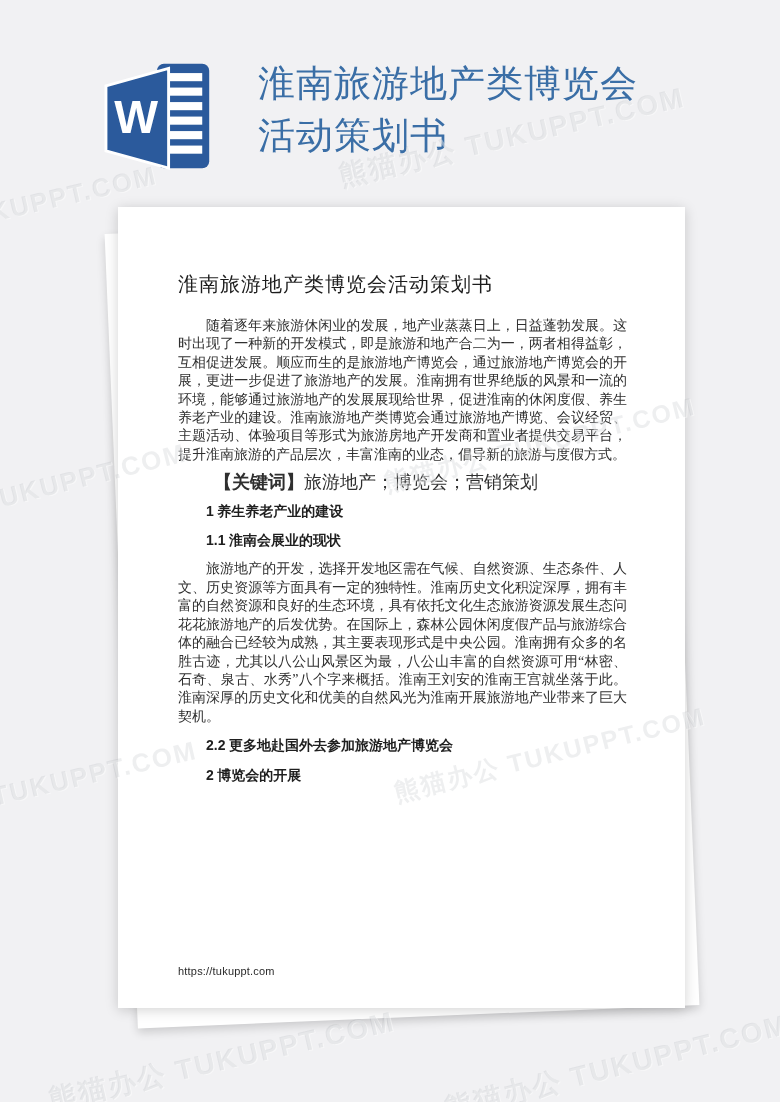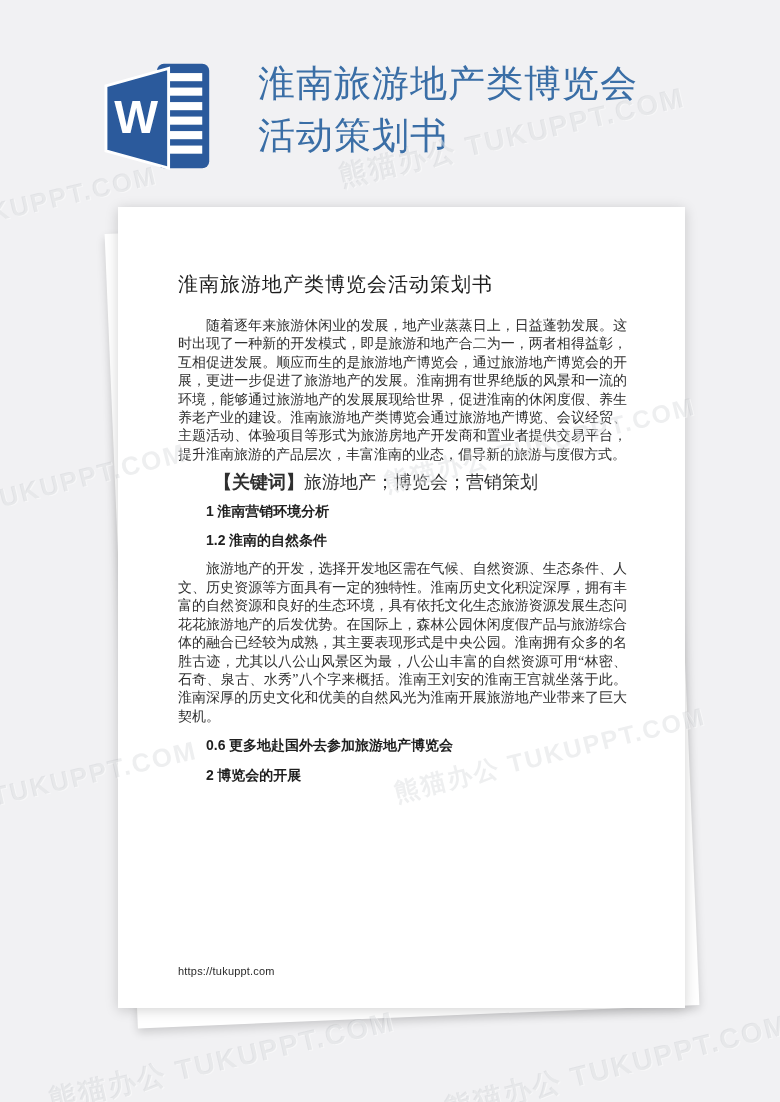--- a/index.html
+++ b/index.html
@@ -119,7 +119,7 @@
   <div>
       <p class="doc-para">随着逐年来旅游休闲业的发展，地产业蒸蒸日上，日益蓬勃发展。这时出现了一种新的开发模式，即是旅游和地产合二为一，两者相得益彰，互相促进发展。顺应而生的是旅游地产博览会，通过旅游地产博览会的开展，更进一步促进了旅游地产的发展。淮南拥有世界绝版的风景和一流的环境，能够通过旅游地产的发展展现给世界，促进淮南的休闲度假、养生养老产业的建设。淮南旅游地产类博览会通过旅游地产博览、会议经贸、主题活动、体验项目等形式为旅游房地产开发商和置业者提供交易平台，提升淮南旅游的产品层次，丰富淮南的业态，倡导新的旅游与度假方式。</p>
       <p class="doc-keywords"><span class="kw-label">【关键词】</span><span>旅游地产；博览会；营销策划</span></p>
-      <div class="doc-heading"><span class="hnum">1</span><span class="htxt"> 淮南营销环境分析</span></div>
+      <div class="doc-heading"><span class="hnum">1</span><span class="htxt"> 养生养老产业的建设</span></div>
       <div class="doc-heading"><span class="hnum">1.2</span><span class="htxt"> 淮南的自然条件</span></div>
       <p class="doc-para">旅游地产的开发，选择开发地区需在气候、自然资源、生态条件、人文、历史资源等方面具有一定的独特性。淮南历史文化积淀深厚，拥有丰富的自然资源和良好的生态环境，具有依托文化生态旅游资源发展生态问花花旅游地产的后发优势。在国际上，森林公园休闲度假产品与旅游综合体的融合已经较为成熟，其主要表现形式是中央公园。淮南拥有众多的名胜古迹，尤其以八公山风景区为最，八公山丰富的自然资源可用“林密、石奇、泉古、水秀”八个字来概括。淮南王刘安的淮南王宫就坐落于此。淮南深厚的历史文化和优美的自然风光为淮南开展旅游地产业带来了巨大契机。</p>
       <div class="doc-heading"><span class="hnum">0.6</span><span class="htxt"> 更多地赴国外去参加旅游地产博览会</span></div>

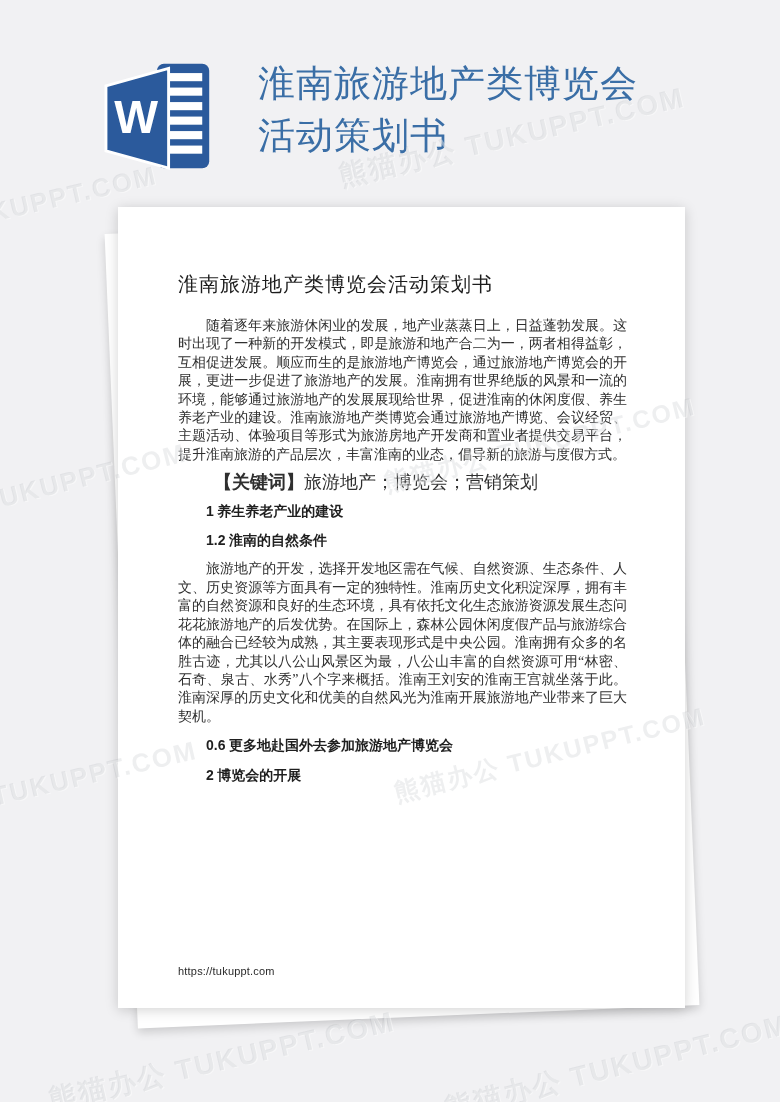--- a/index.html
+++ b/index.html
@@ -120,6 +120,7 @@
       <p class="doc-para">随着逐年来旅游休闲业的发展，地产业蒸蒸日上，日益蓬勃发展。这时出现了一种新的开发模式，即是旅游和地产合二为一，两者相得益彰，互相促进发展。顺应而生的是旅游地产博览会，通过旅游地产博览会的开展，更进一步促进了旅游地产的发展。淮南拥有世界绝版的风景和一流的环境，能够通过旅游地产的发展展现给世界，促进淮南的休闲度假、养生养老产业的建设。淮南旅游地产类博览会通过旅游地产博览、会议经贸、主题活动、体验项目等形式为旅游房地产开发商和置业者提供交易平台，提升淮南旅游的产品层次，丰富淮南的业态，倡导新的旅游与度假方式。</p>
       <p class="doc-keywords"><span class="kw-label">【关键词】</span><span>旅游地产；博览会；营销策划</span></p>
       <div class="doc-heading"><span class="hnum">1</span><span class="htxt"> 养生养老产业的建设</span></div>
+      <div class="doc-heading"><span class="hnum">1.1</span><span class="htxt"> 淮南会展业的现状</span></div>
       <div class="doc-heading"><span class="hnum">1.2</span><span class="htxt"> 淮南的自然条件</span></div>
       <p class="doc-para">旅游地产的开发，选择开发地区需在气候、自然资源、生态条件、人文、历史资源等方面具有一定的独特性。淮南历史文化积淀深厚，拥有丰富的自然资源和良好的生态环境，具有依托文化生态旅游资源发展生态问花花旅游地产的后发优势。在国际上，森林公园休闲度假产品与旅游综合体的融合已经较为成熟，其主要表现形式是中央公园。淮南拥有众多的名胜古迹，尤其以八公山风景区为最，八公山丰富的自然资源可用“林密、石奇、泉古、水秀”八个字来概括。淮南王刘安的淮南王宫就坐落于此。淮南深厚的历史文化和优美的自然风光为淮南开展旅游地产业带来了巨大契机。</p>
       <div class="doc-heading"><span class="hnum">0.6</span><span class="htxt"> 更多地赴国外去参加旅游地产博览会</span></div>

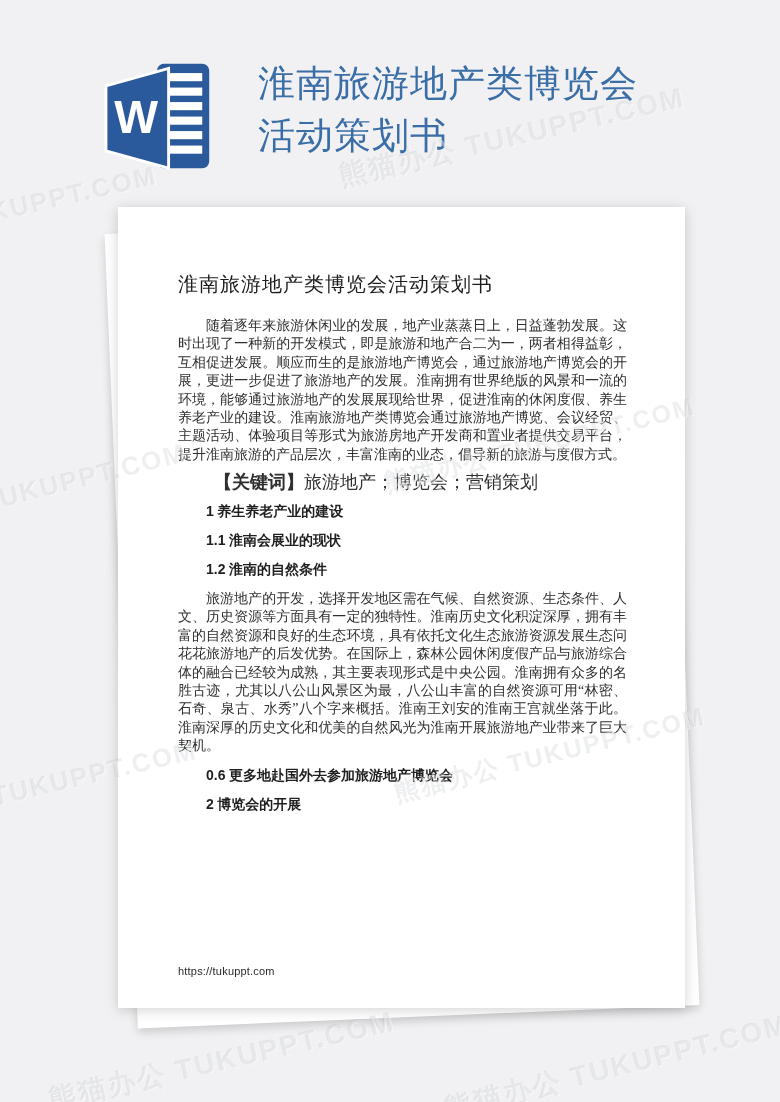--- a/index.html
+++ b/index.html
@@ -121,7 +121,6 @@
       <p class="doc-keywords"><span class="kw-label">【关键词】</span><span>旅游地产；博览会；营销策划</span></p>
       <div class="doc-heading"><span class="hnum">1</span><span class="htxt"> 养生养老产业的建设</span></div>
       <div class="doc-heading"><span class="hnum">1.1</span><span class="htxt"> 淮南会展业的现状</span></div>
-      <div class="doc-heading"><span class="hnum">1.2</span><span class="htxt"> 淮南的自然条件</span></div>
       <p class="doc-para">旅游地产的开发，选择开发地区需在气候、自然资源、生态条件、人文、历史资源等方面具有一定的独特性。淮南历史文化积淀深厚，拥有丰富的自然资源和良好的生态环境，具有依托文化生态旅游资源发展生态问花花旅游地产的后发优势。在国际上，森林公园休闲度假产品与旅游综合体的融合已经较为成熟，其主要表现形式是中央公园。淮南拥有众多的名胜古迹，尤其以八公山风景区为最，八公山丰富的自然资源可用“林密、石奇、泉古、水秀”八个字来概括。淮南王刘安的淮南王宫就坐落于此。淮南深厚的历史文化和优美的自然风光为淮南开展旅游地产业带来了巨大契机。</p>
       <div class="doc-heading"><span class="hnum">0.6</span><span class="htxt"> 更多地赴国外去参加旅游地产博览会</span></div>
       <div class="doc-heading"><span class="hnum">2</span><span class="htxt"> 博览会的开展</span></div>

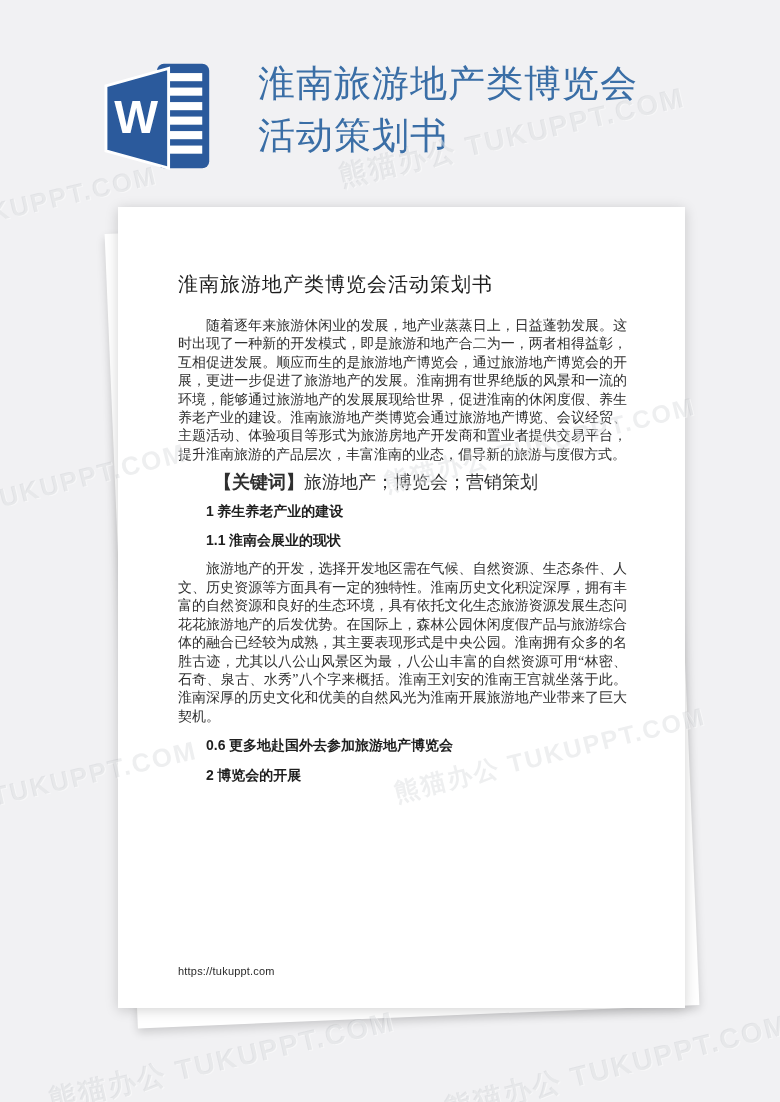--- a/index.html
+++ b/index.html
@@ -122,7 +122,7 @@
       <div class="doc-heading"><span class="hnum">1</span><span class="htxt"> 养生养老产业的建设</span></div>
       <div class="doc-heading"><span class="hnum">1.1</span><span class="htxt"> 淮南会展业的现状</span></div>
       <p class="doc-para">旅游地产的开发，选择开发地区需在气候、自然资源、生态条件、人文、历史资源等方面具有一定的独特性。淮南历史文化积淀深厚，拥有丰富的自然资源和良好的生态环境，具有依托文化生态旅游资源发展生态问花花旅游地产的后发优势。在国际上，森林公园休闲度假产品与旅游综合体的融合已经较为成熟，其主要表现形式是中央公园。淮南拥有众多的名胜古迹，尤其以八公山风景区为最，八公山丰富的自然资源可用“林密、石奇、泉古、水秀”八个字来概括。淮南王刘安的淮南王宫就坐落于此。淮南深厚的历史文化和优美的自然风光为淮南开展旅游地产业带来了巨大契机。</p>
-      <div class="doc-heading"><span class="hnum">0.6</span><span class="htxt"> 更多地赴国外去参加旅游地产博览会</span></div>
+      <div class="doc-heading"><span class="hnum">2.2</span><span class="htxt"> 更多地赴国外去参加旅游地产博览会</span></div>
       <div class="doc-heading"><span class="hnum">2</span><span class="htxt"> 博览会的开展</span></div>
     </div>
   <div class="doc-footer-url">https://tukuppt.com</div>

